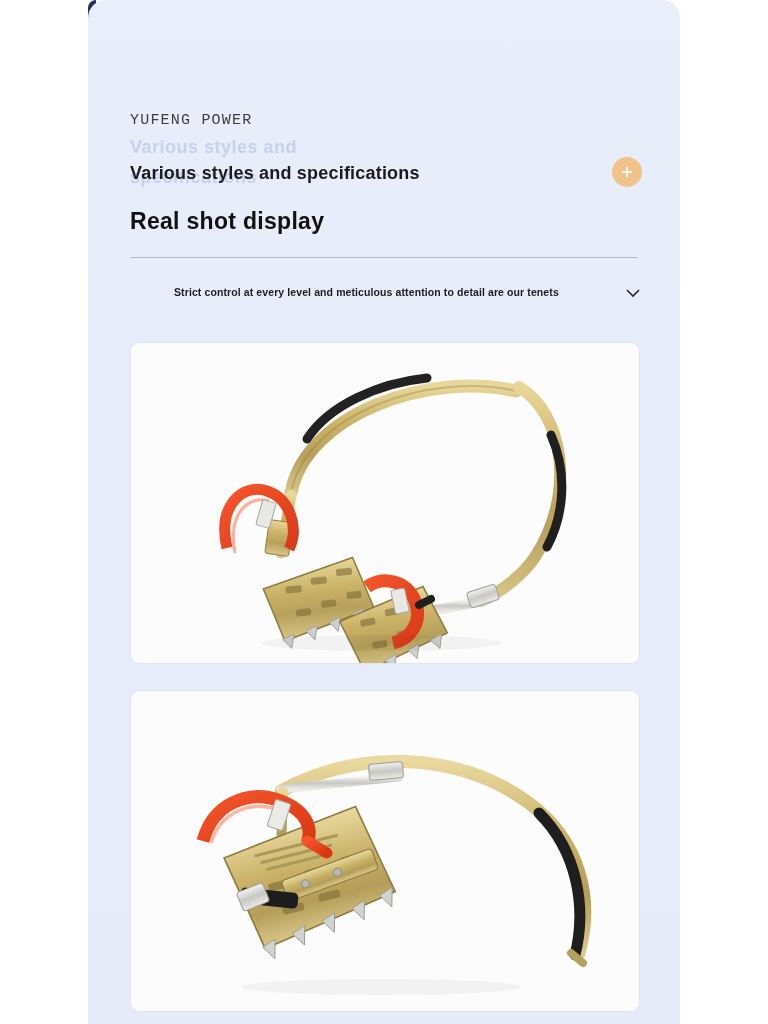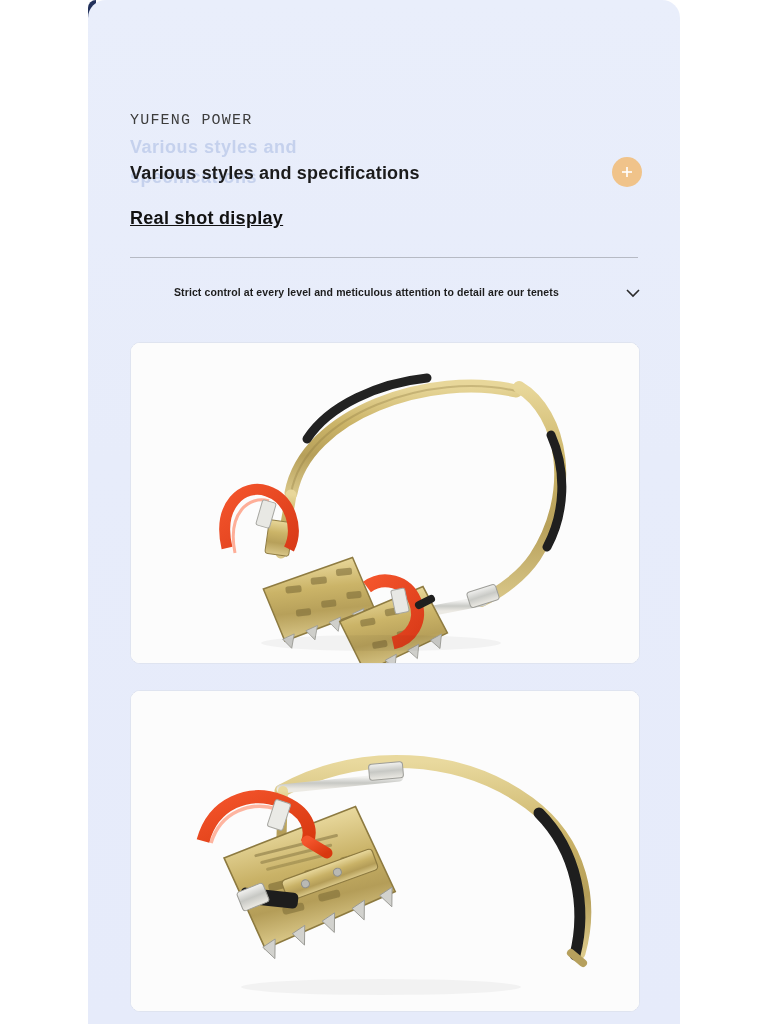--- a/index.html
+++ b/index.html
@@ -81,11 +81,10 @@
     position: absolute;
     left: 42px;
     top: 208px;
-    font-size: 18px;
+    font-size: 23px;
     font-weight: 700;
     color: #111111;
     letter-spacing: 0.3px;
-    text-decoration: underline;
   }
 
   .plus-btn {

